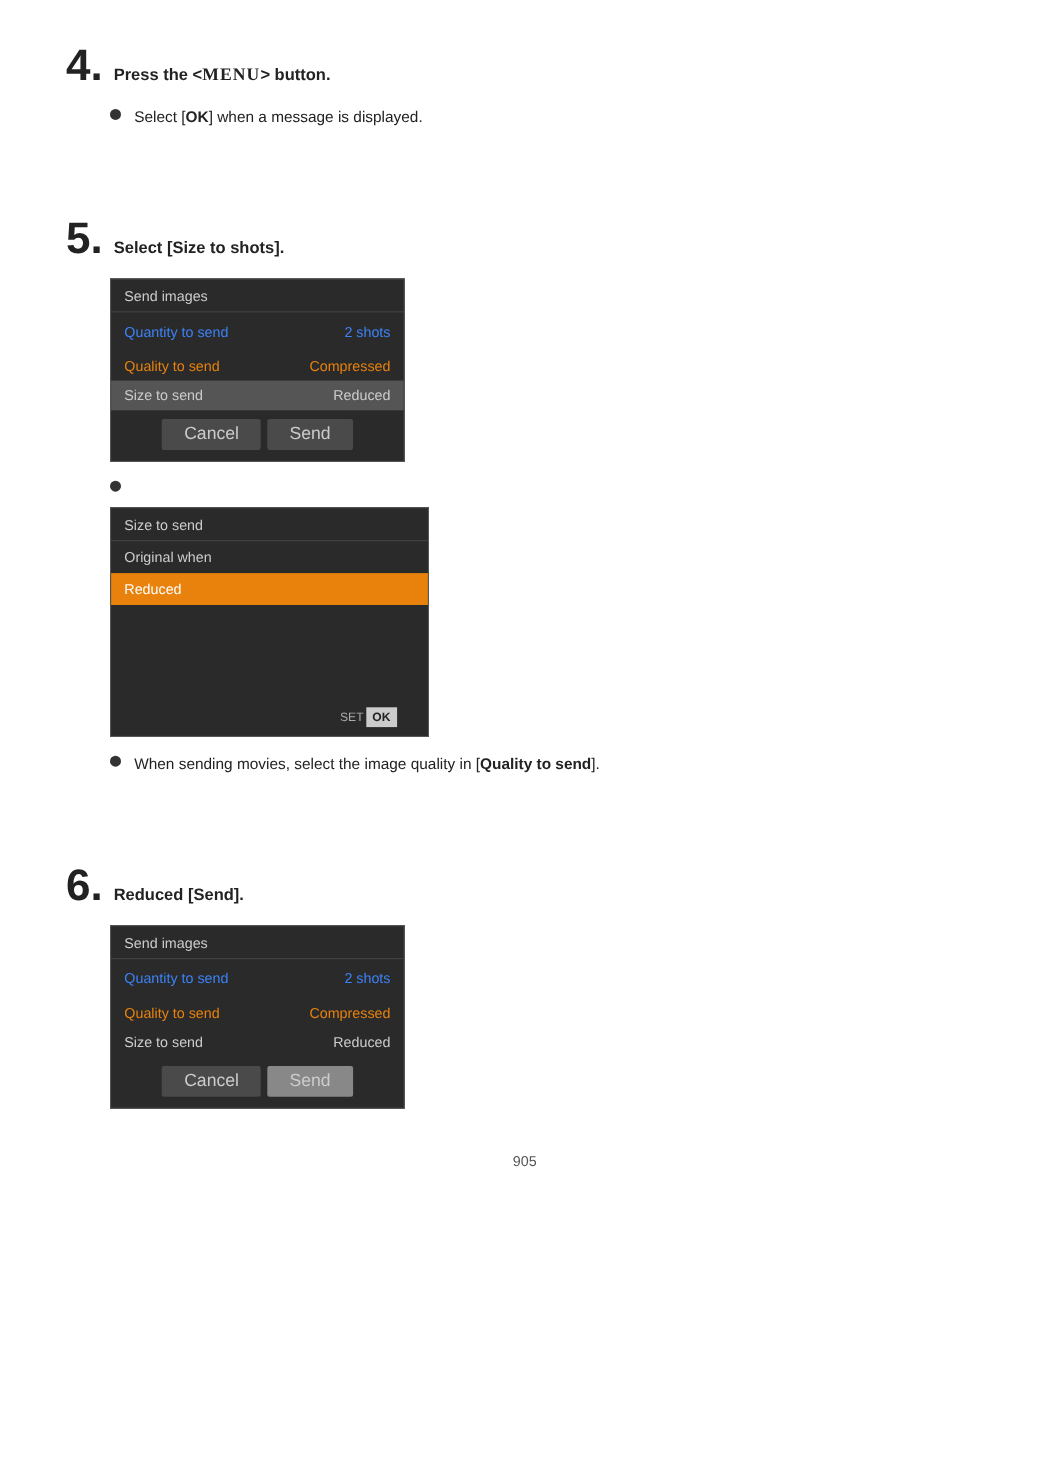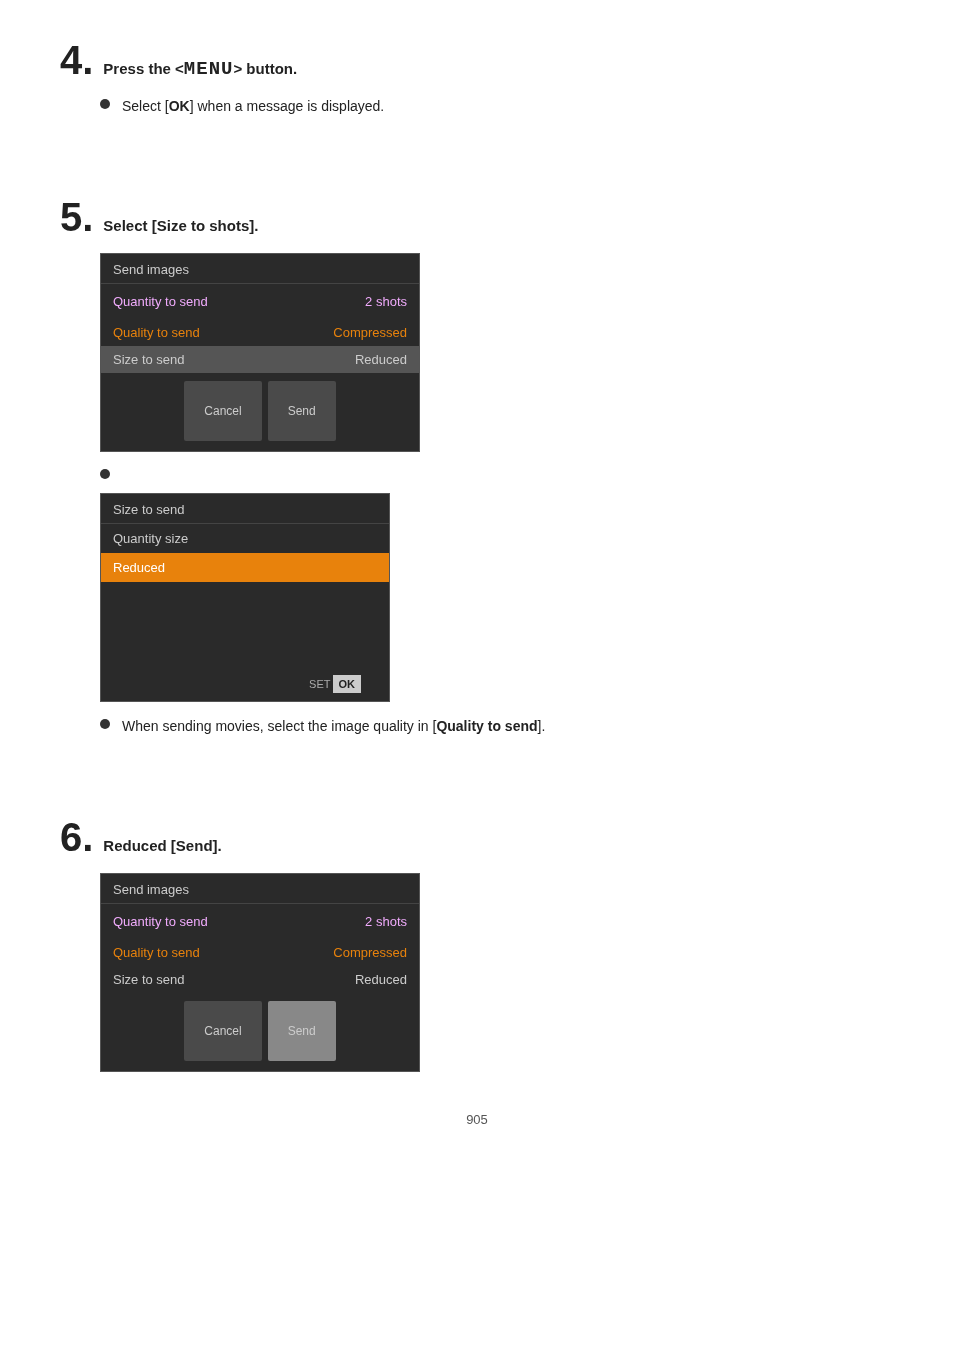--- a/index.html
+++ b/index.html
@@ -31,8 +31,8 @@
       font-weight: bold;
     }
     .menu-word {
-      font-family: Liberation Mono, monospace;
-      font-size: 19px;
+      font-family: Liberation Serif, serif;
+      font-size: 16px;
       font-weight: bold;
       letter-spacing: 1px;
     }

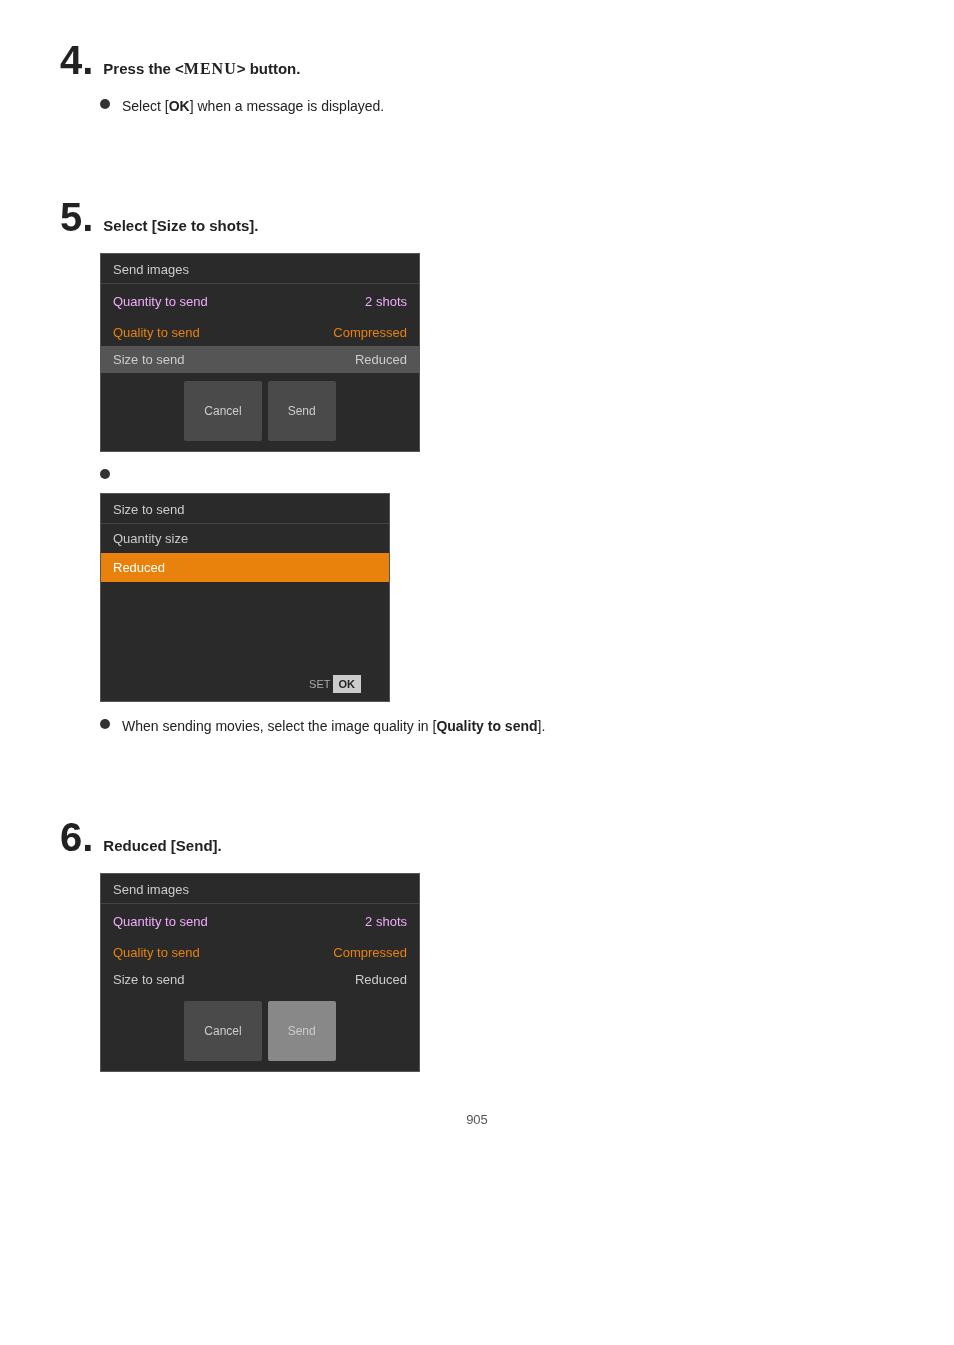--- a/index.html
+++ b/index.html
@@ -61,7 +61,7 @@
       background: #2a2a2a;
       color: #e0e0e0;
       border: 1px solid #555;
-      width: 320px;
+      width: 268px;
       margin-left: 40px;
       margin-bottom: 14px;
       font-size: 13px;

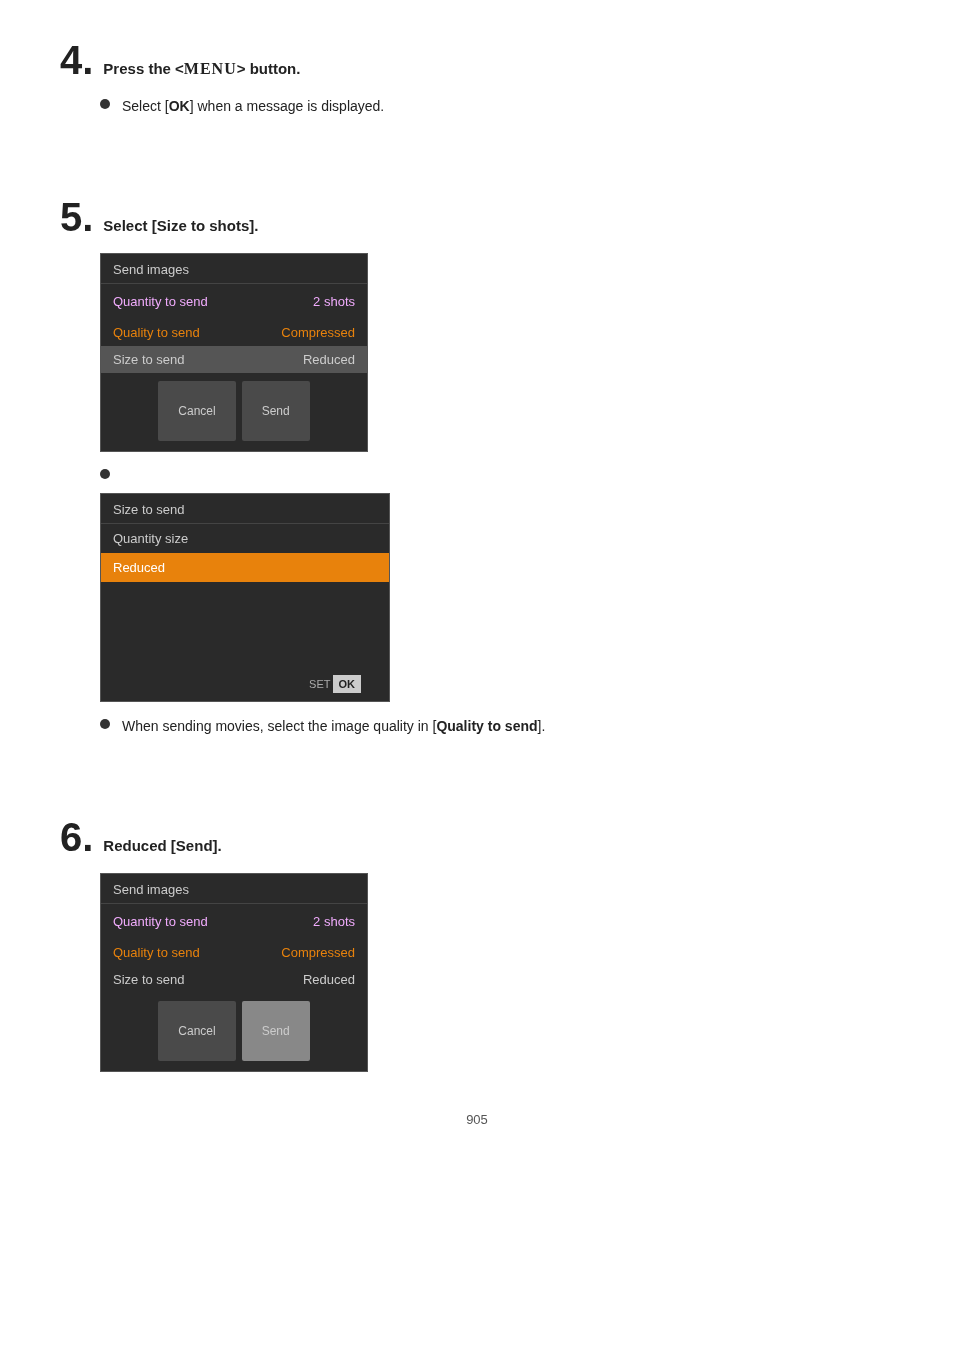--- a/index.html
+++ b/index.html
@@ -83,7 +83,7 @@
     }
     .camera-screen .screen-row.qty-row {
       padding: 10px 12px;
-      color: #f0abfc;
+      color: #3b82f6;
     }
     .camera-screen .screen-row.orange-row {
       color: #e8820c;

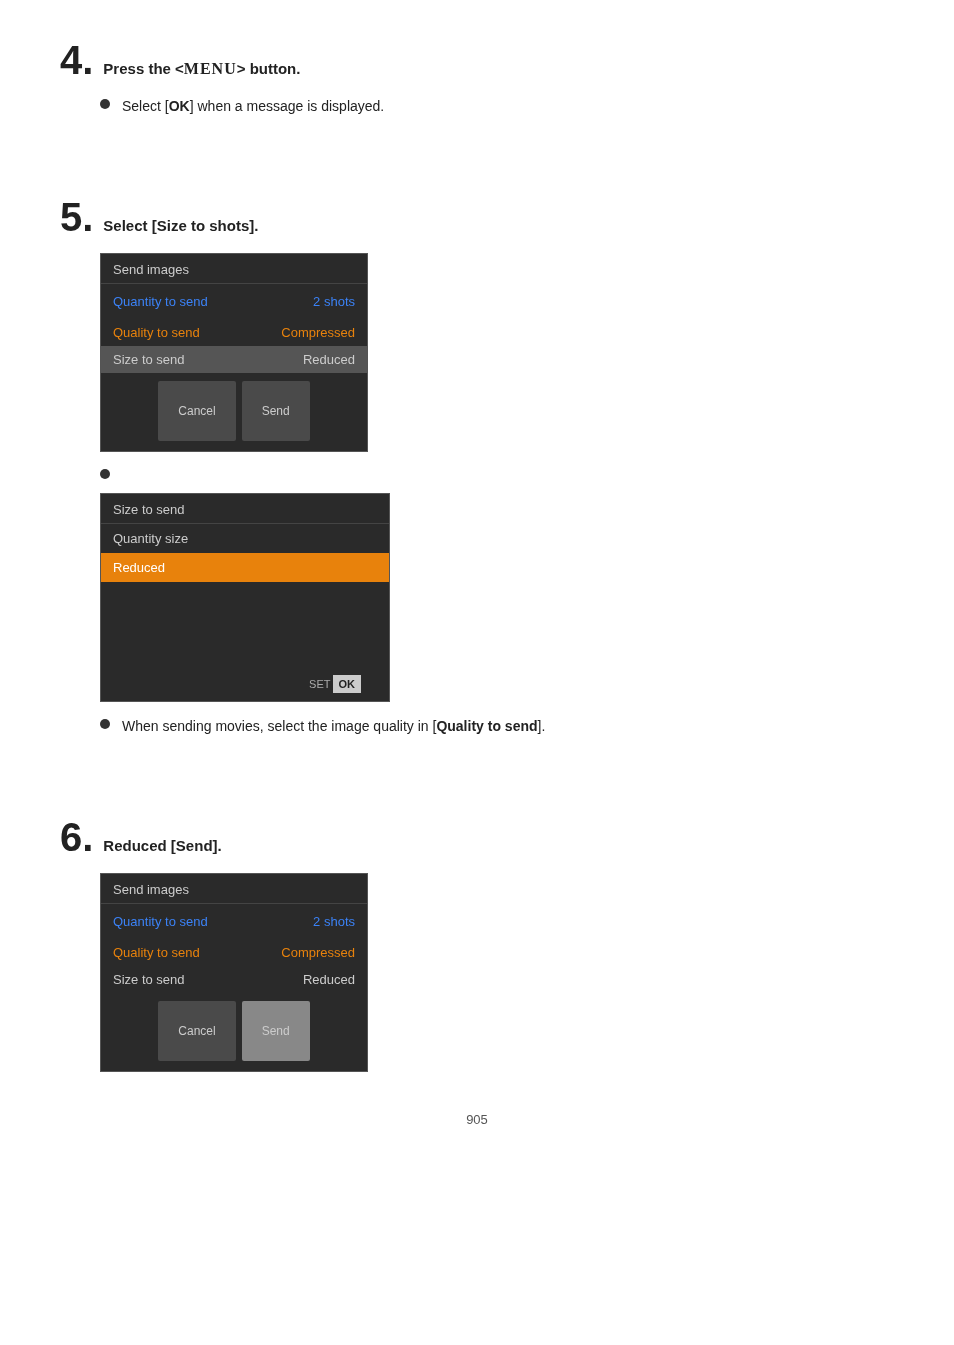--- a/index.html
+++ b/index.html
@@ -98,8 +98,8 @@
       background: #4a4a4a;
       color: #ccc;
       border: none;
-      padding: 23px 20px;
-      font-size: 12px;
+      padding: 5px 20px;
+      font-size: 16px;
       cursor: pointer;
       border-radius: 2px;
     }

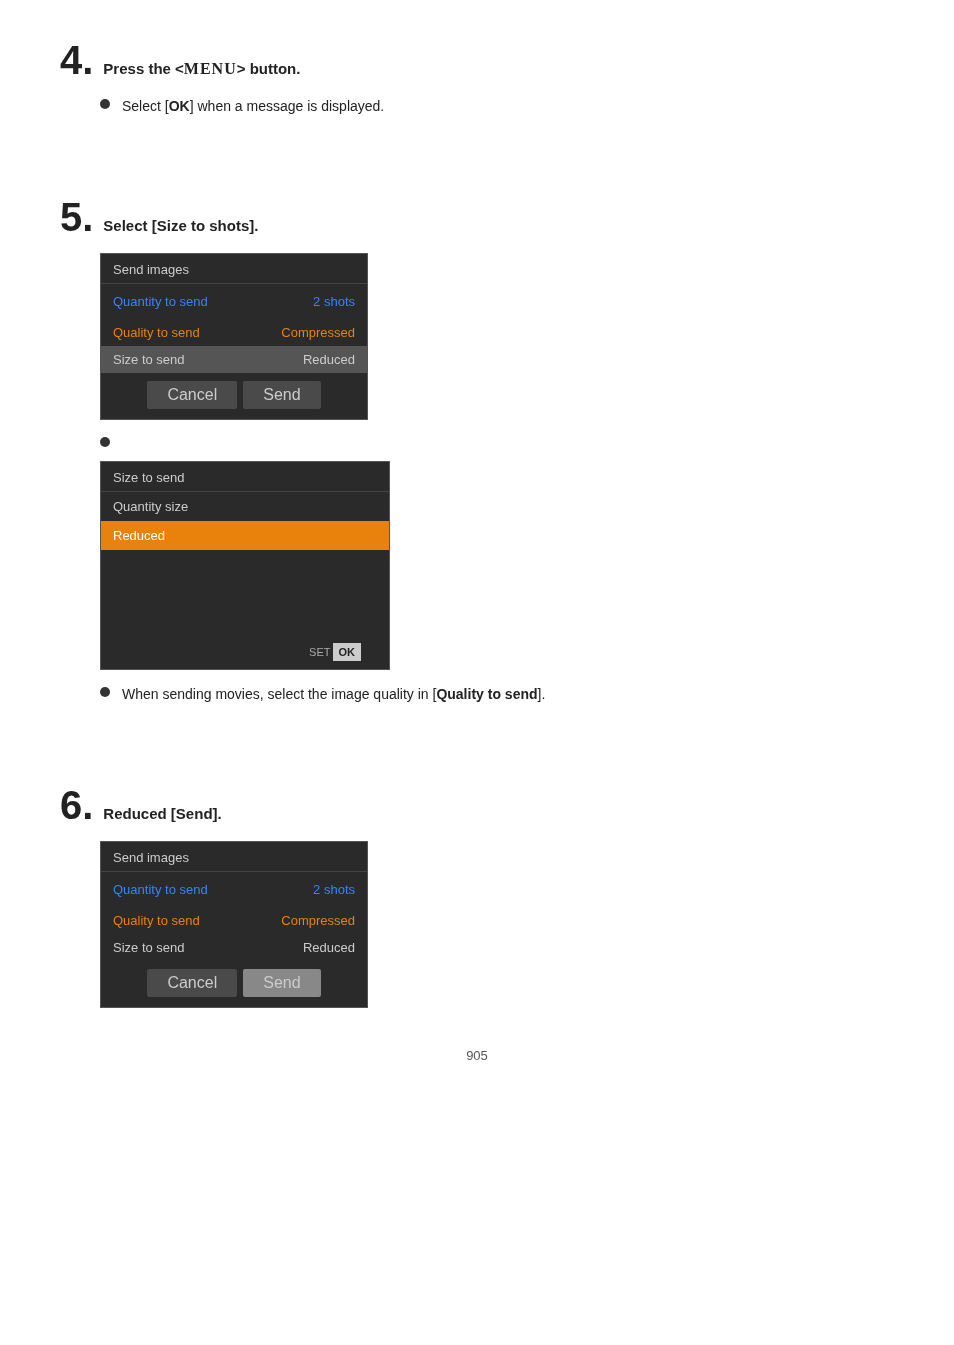--- a/index.html
+++ b/index.html
@@ -219,7 +219,7 @@
   <div class="size-screen">
     <div class="screen-title">Size to send</div>
     <div class="size-row">
-      <span>Quantity size</span>
+      <span>Original when</span>
     </div>
     <div class="size-row selected">
       <span>Reduced</span>

